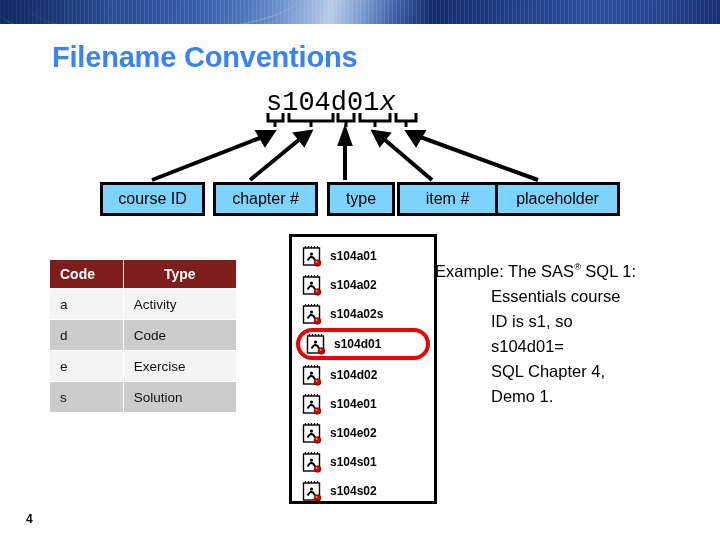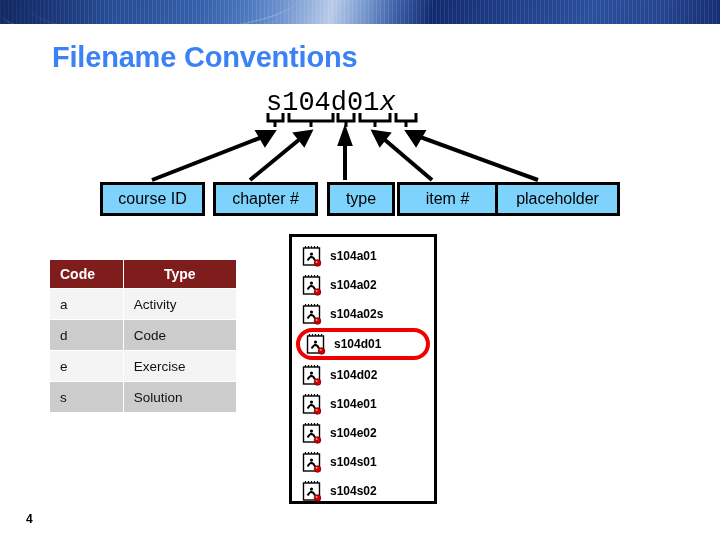--- a/index.html
+++ b/index.html
@@ -406,6 +406,14 @@
 
   </div>
 
+  <div id="example">
+    <div class="ex-line"><span>Example: </span><span>The SAS</span><sup>®</sup><span> SQL 1:</span></div>
+    <div class="ex-line indent">Essentials course</div>
+    <div class="ex-line indent">ID is s1, so</div>
+    <div class="ex-line indent">s104d01=</div>
+    <div class="ex-line indent">SQL Chapter 4,</div>
+    <div class="ex-line indent">Demo 1.</div>
+  </div>
 
   <div id="page-number">4</div>
 

